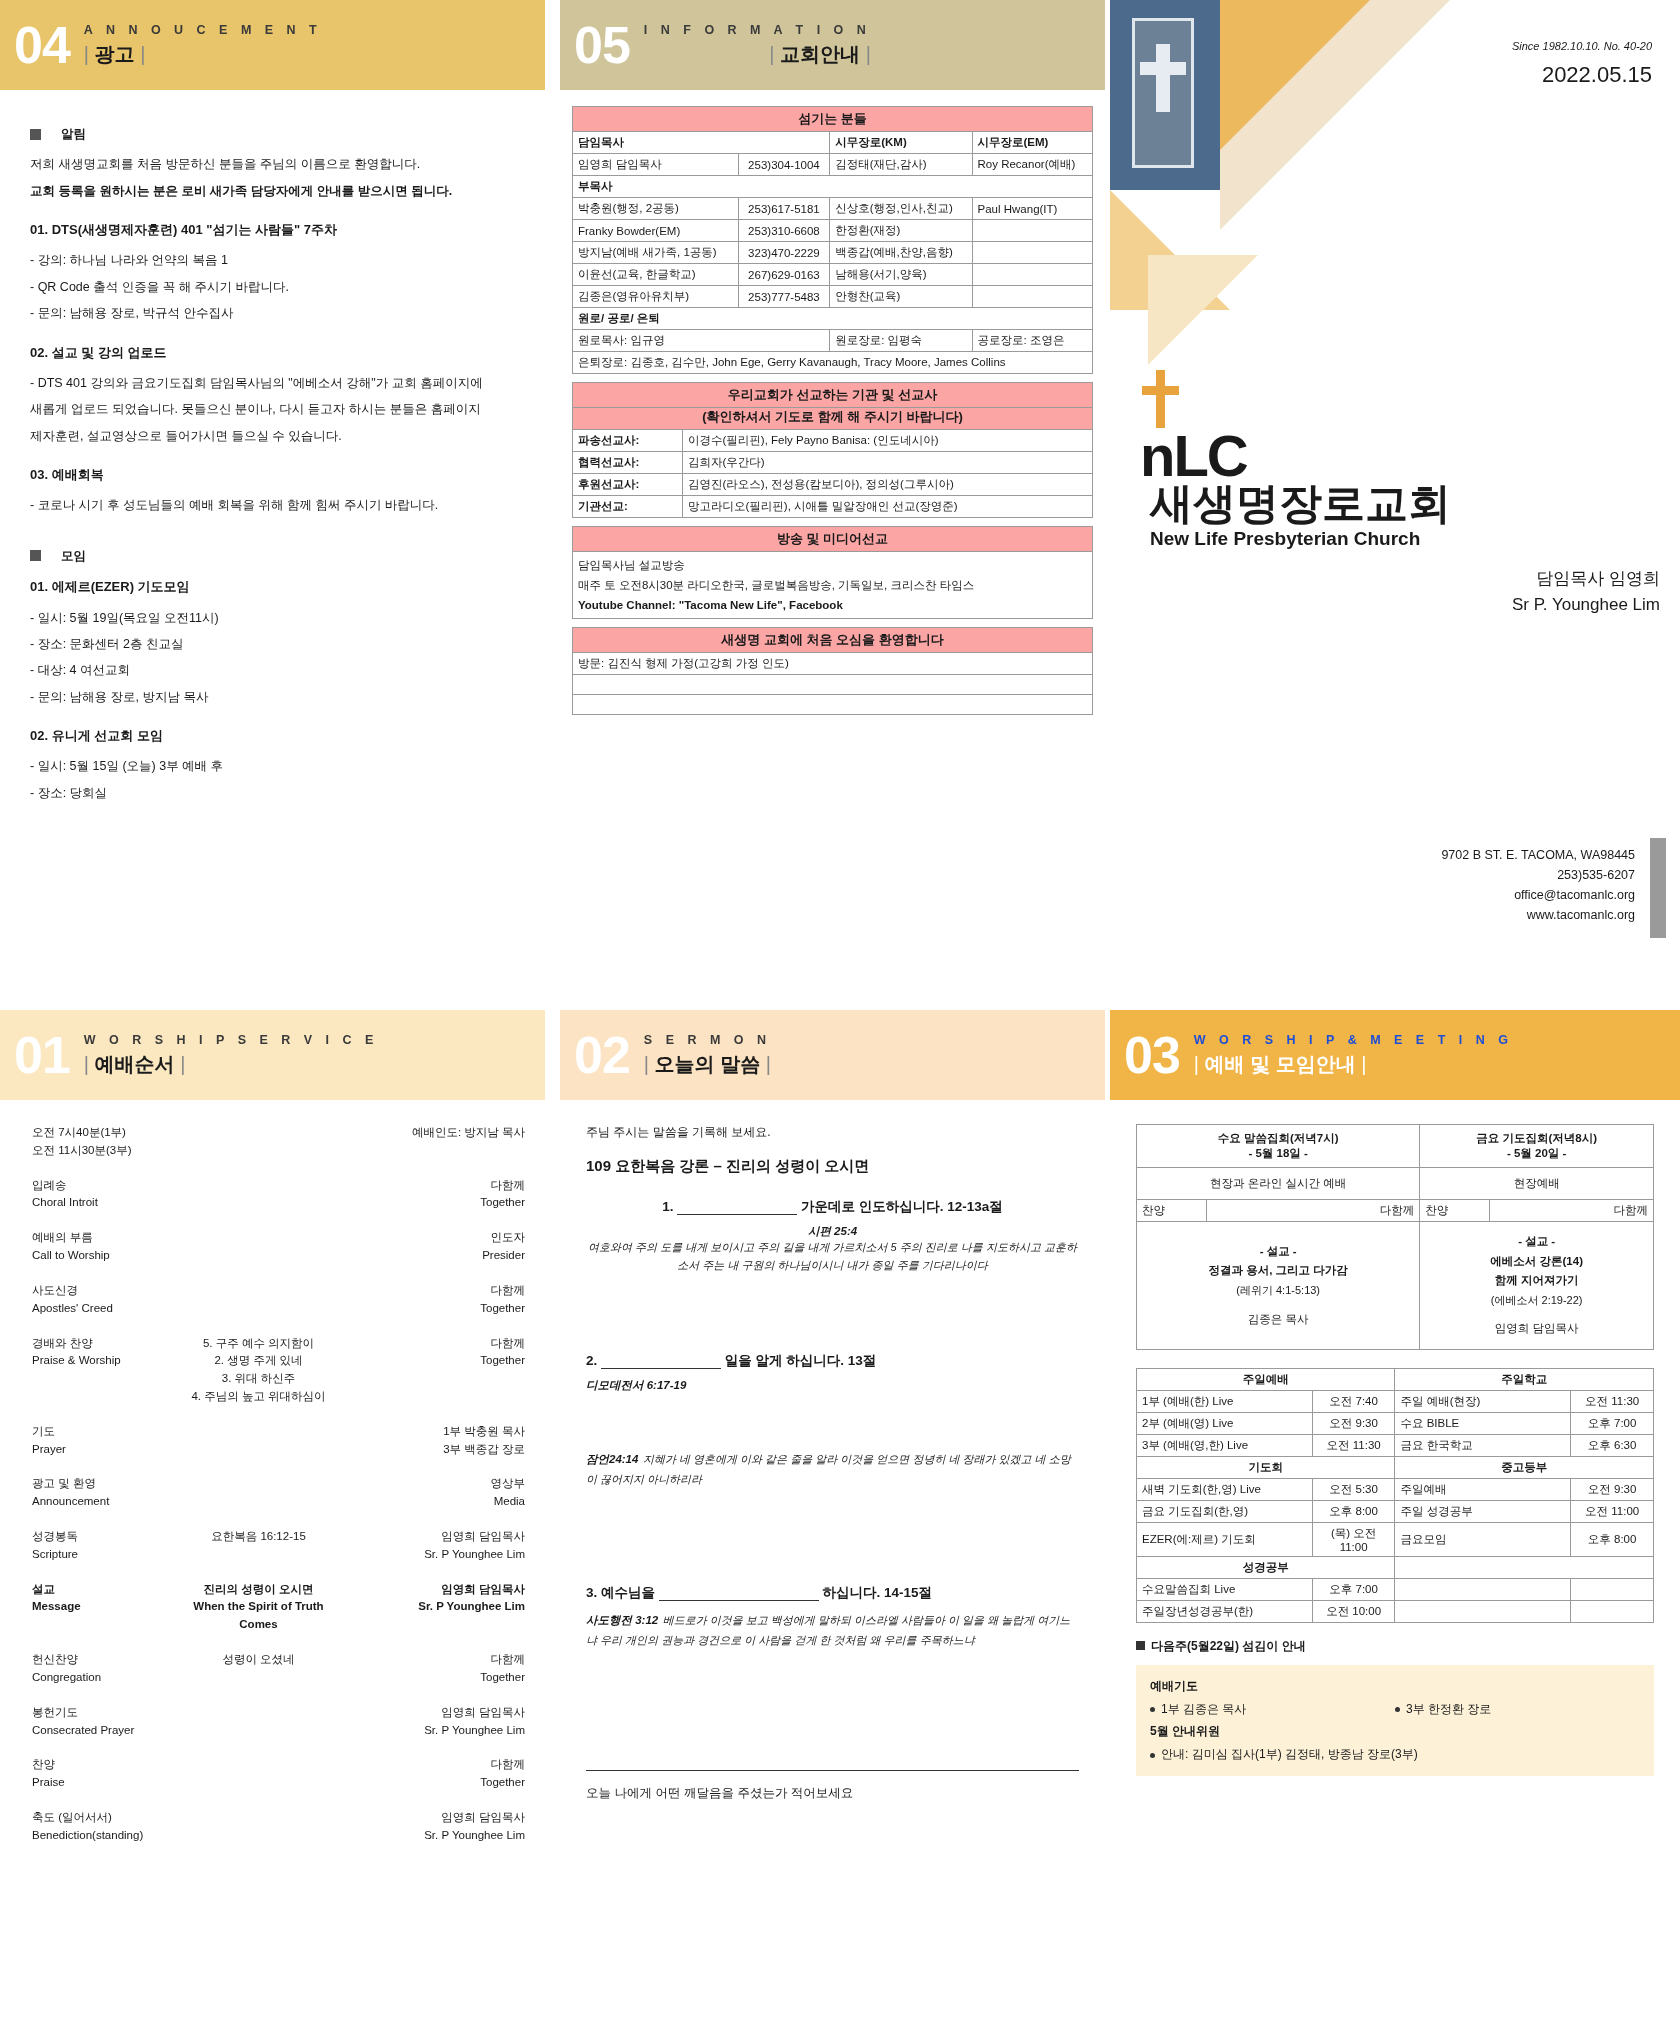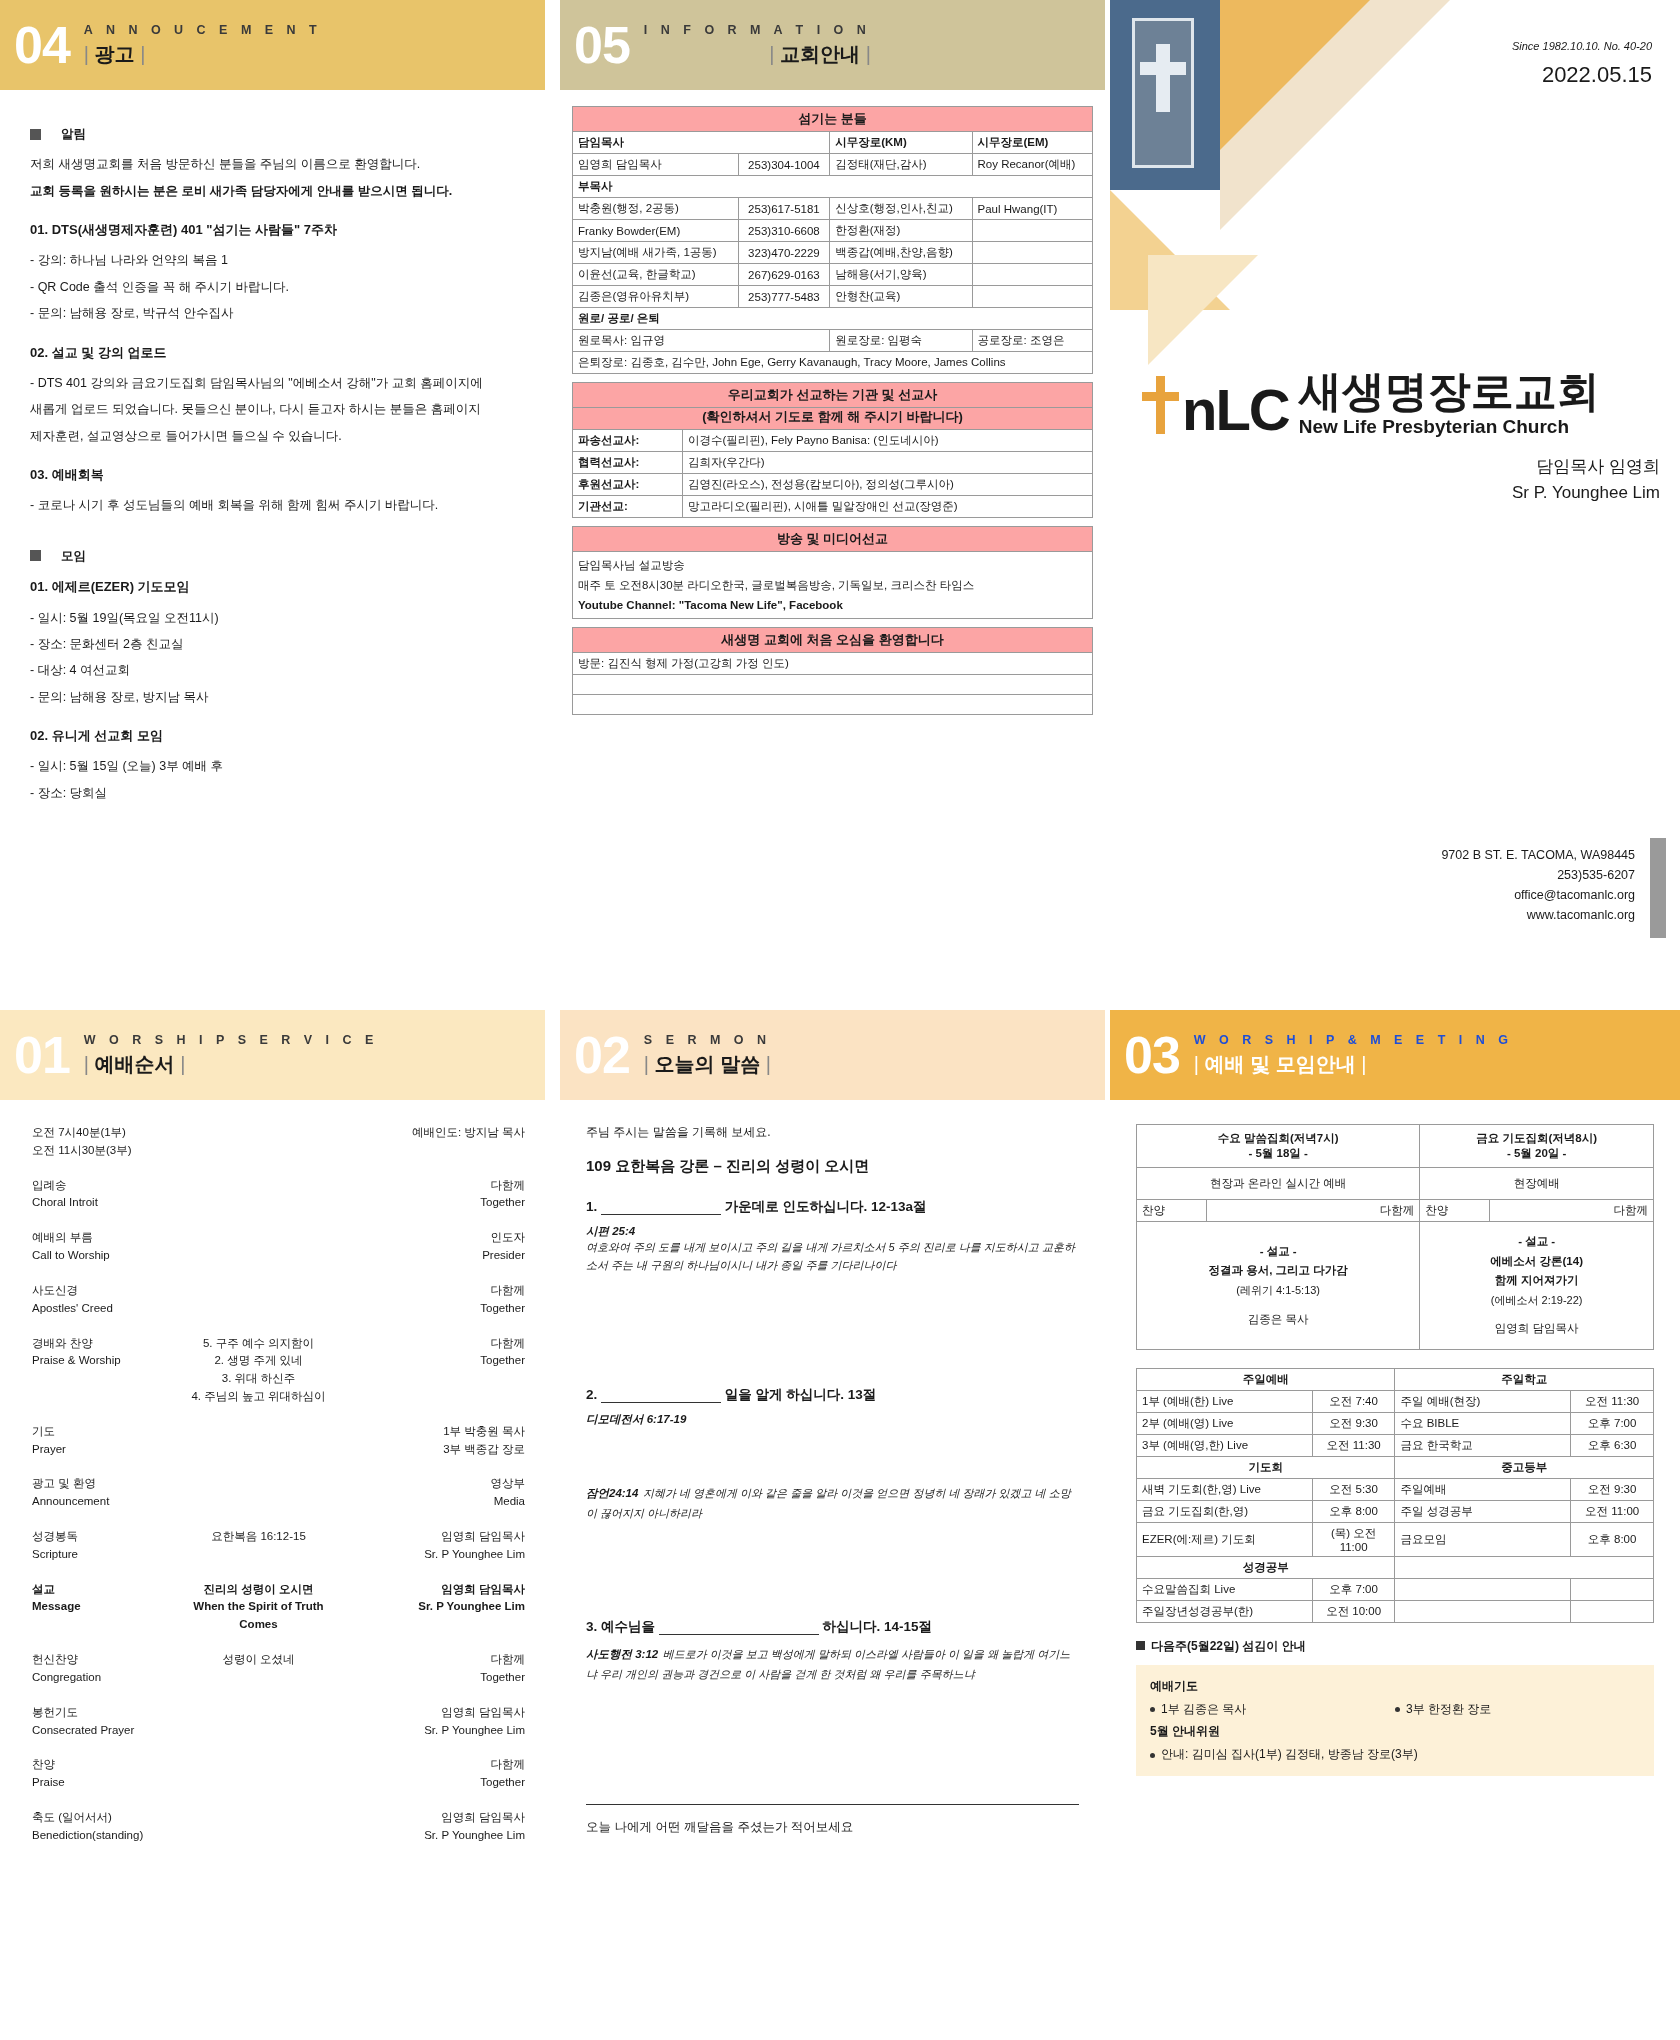--- a/index.html
+++ b/index.html
@@ -274,7 +274,7 @@
     <div class="datebig" style="right:28px; top:62px;">2022.05.15</div>
 
     <div class="logo-wrap" style="left:30px; top:370px; width:520px;">
-      <div style="display:flex; align-items:flex-end;">
+      <div style="display:flex; align-items:flex-start;flex-direction:column;">
         <div style="position:relative; width:40px; height:60px; margin-right:2px;">
           <div style="position:absolute; left:16px; top:0; width:9px; height:58px; background:#e8a33d;"></div>
           <div style="position:absolute; left:2px; top:16px; width:37px; height:9px; background:#e8a33d;"></div>

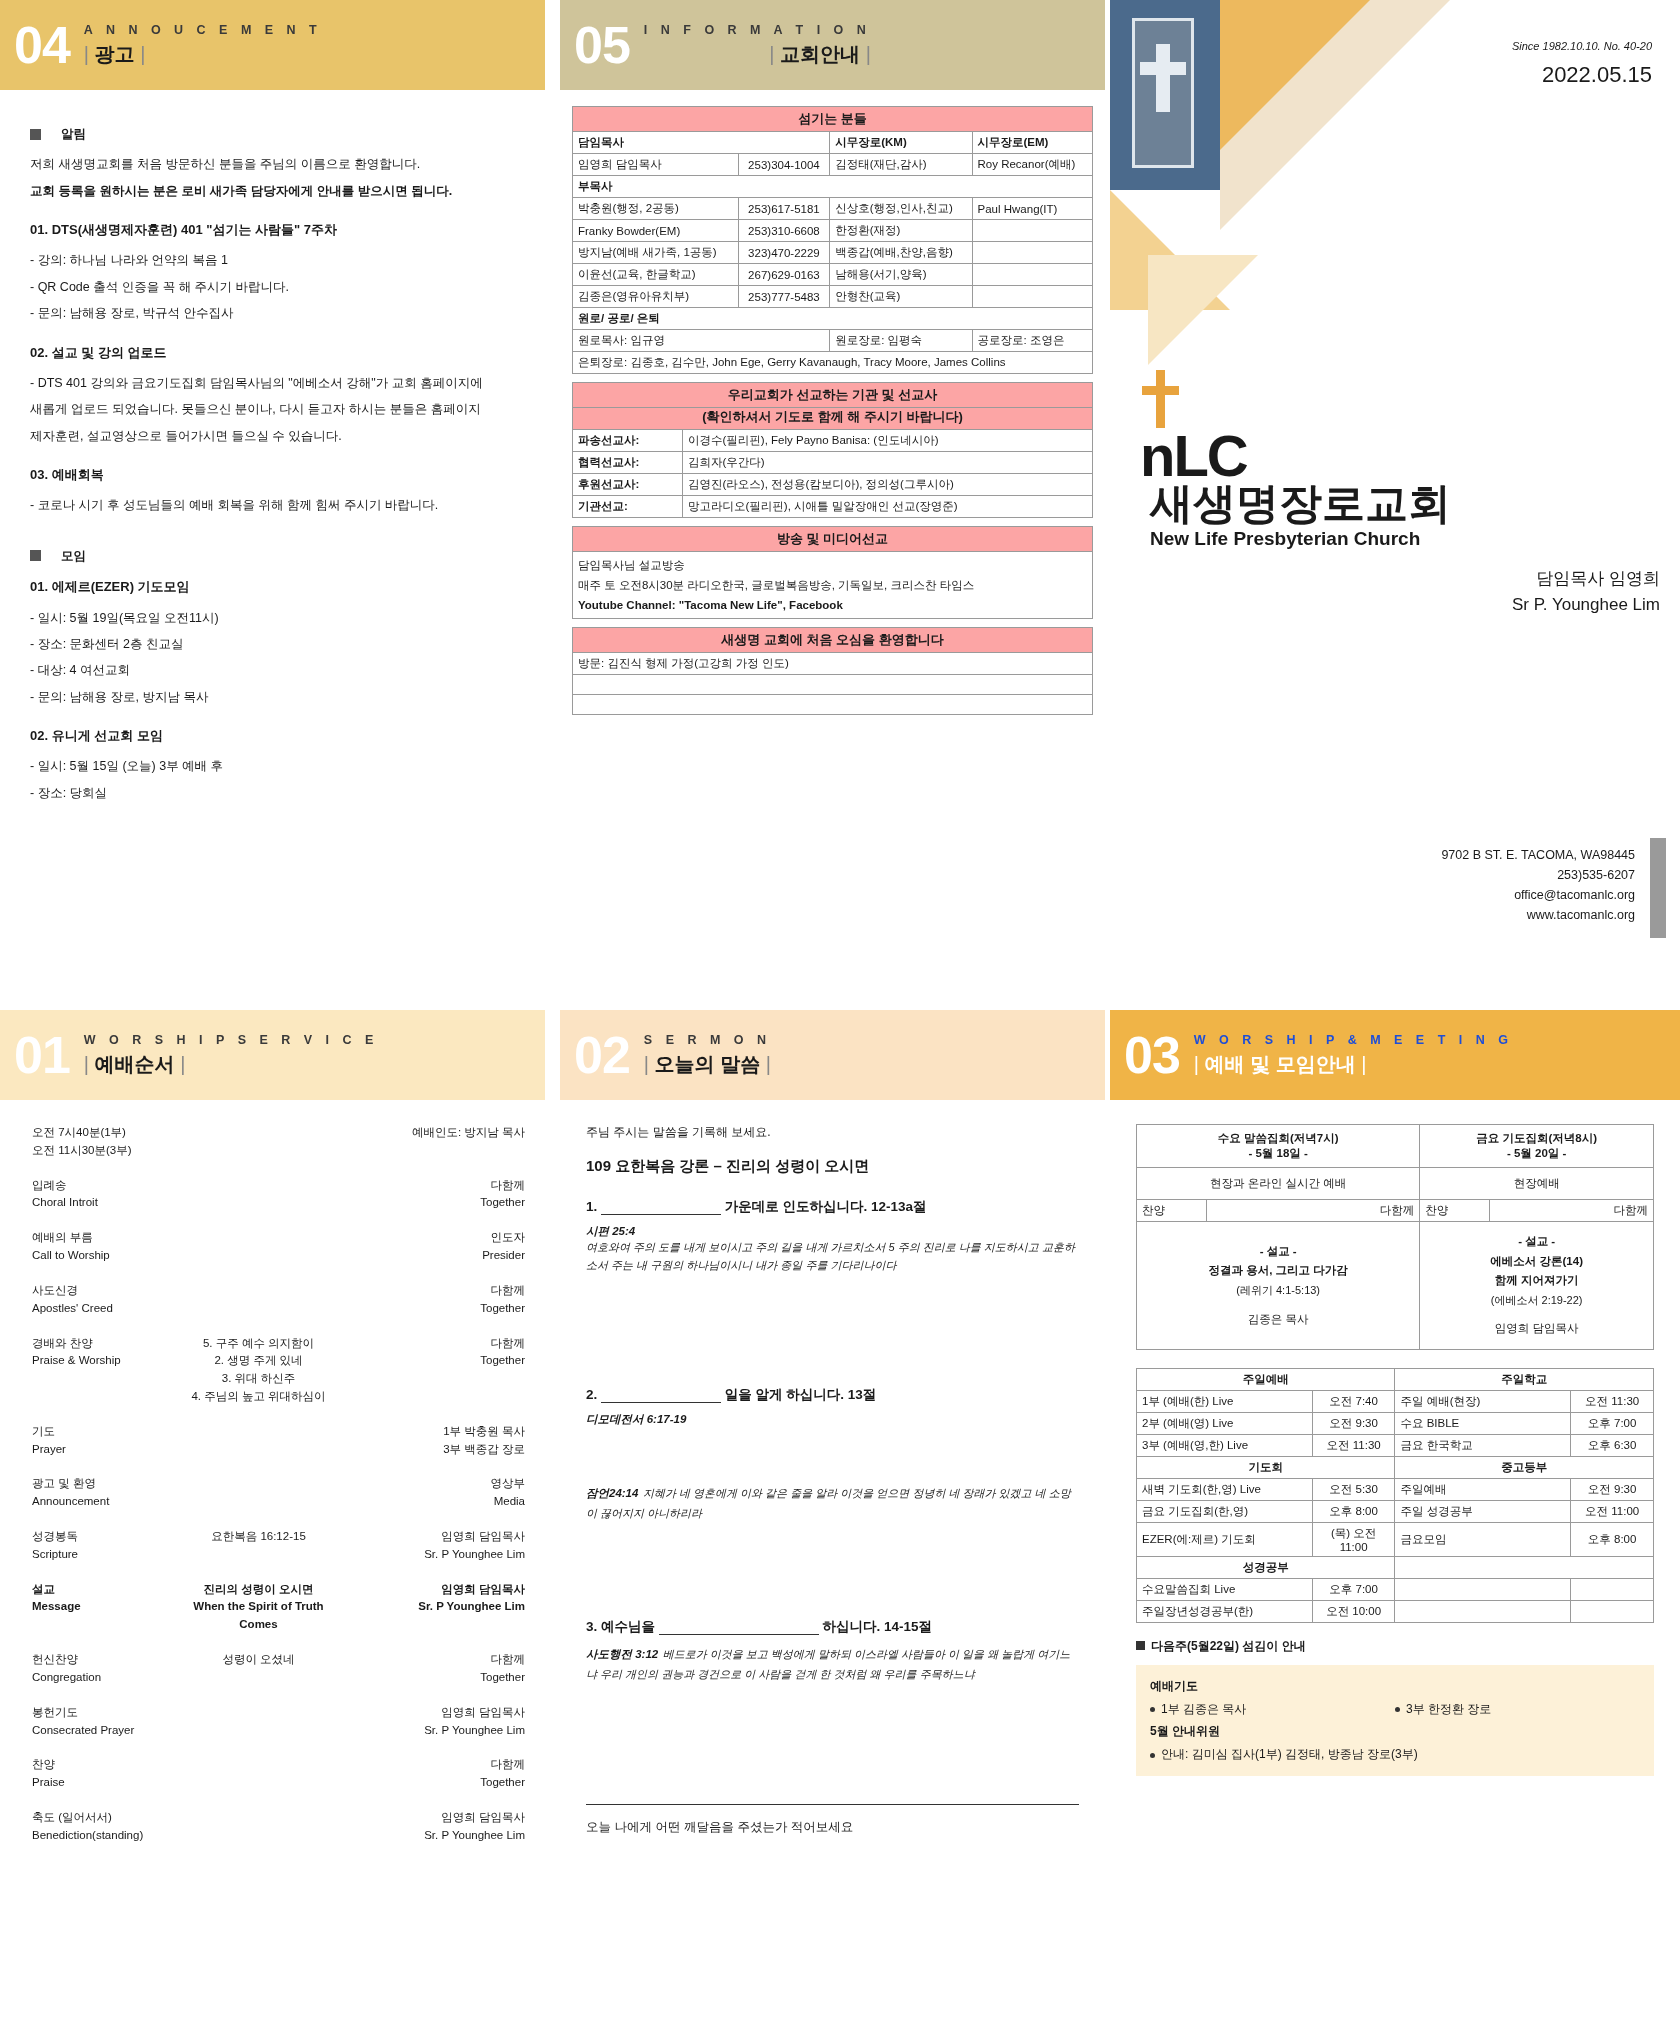--- a/index.html
+++ b/index.html
@@ -497,7 +497,7 @@
       <div class="sermon-note">주님  주시는  말씀을  기록해  보세요.</div>
       <div class="sermon-title">109 요한복음 강론 – 진리의 성령이 오시면</div>
 
-      <div style="margin-bottom:112px;">
+      <div style="margin-bottom:78px;text-align:center;">
         <div class="sermon-pt">
           <span>1.</span>
           <span class="blank-line">&nbsp;</span>

